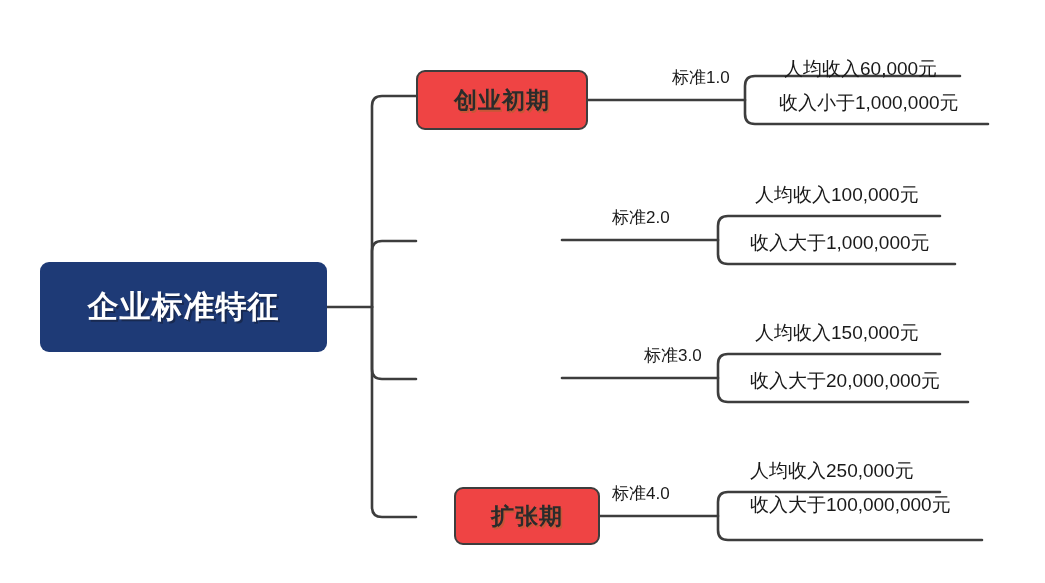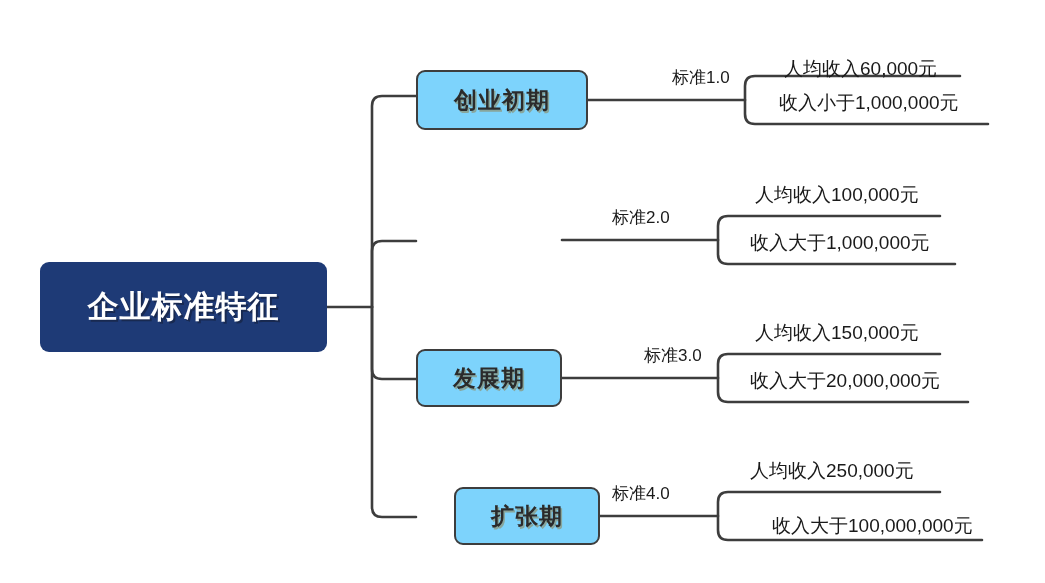--- a/index.html
+++ b/index.html
@@ -47,7 +47,7 @@
   
   .branch-node {
     position: absolute;
-    background: #7dd3fc;
+    background: #ef4444;
     border: 2.5px solid #3d3d3d;
     border-radius: 9px;
     display: flex;

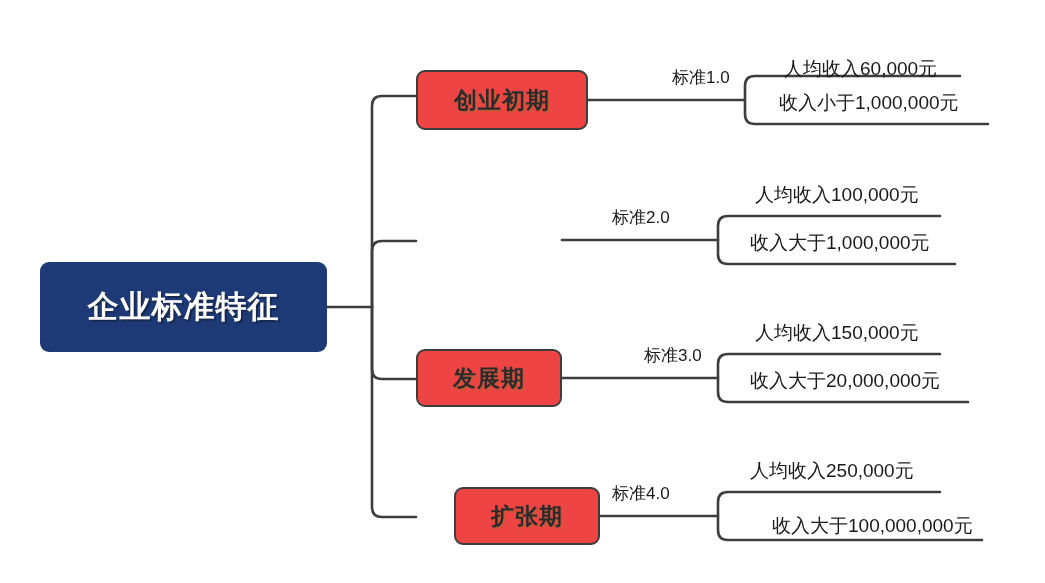--- a/index.html
+++ b/index.html
@@ -121,9 +121,6 @@
   </div>
 
 
-  <div class="branch-node" style="left:416px; top:349px; width:146px; height:58px;">
-    <span class="branch-label">发展期</span>
-  </div>
 
   <div class="branch-node" style="left:416px; top:487px; width:146px; height:58px;margin-left:38px;">
     <span class="branch-label">扩张期</span>

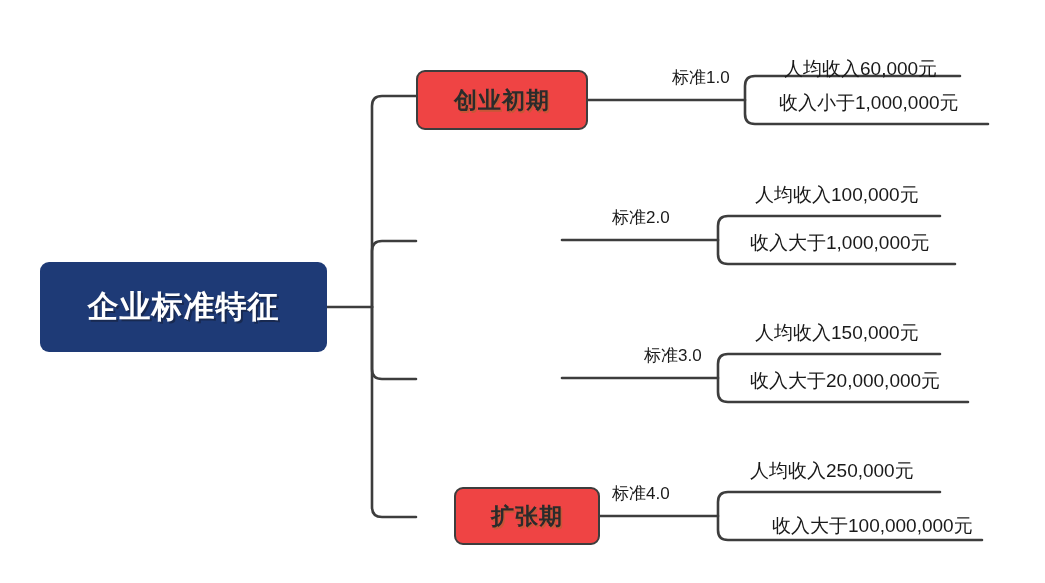--- a/index.html
+++ b/index.html
@@ -148,7 +148,7 @@
 
   <div class="leaf-group">
     <div class="leaf-line" style="left:750px; top:458px;">人均收入250,000元</div>
-    <div class="leaf-line" style="left:750px; top:513px;margin-left:22px;">收入大于100,000,000元</div>
+    <div class="leaf-line" style="left:750px; top:492px;">收入大于100,000,000元</div>
   </div>
 
 </div>

